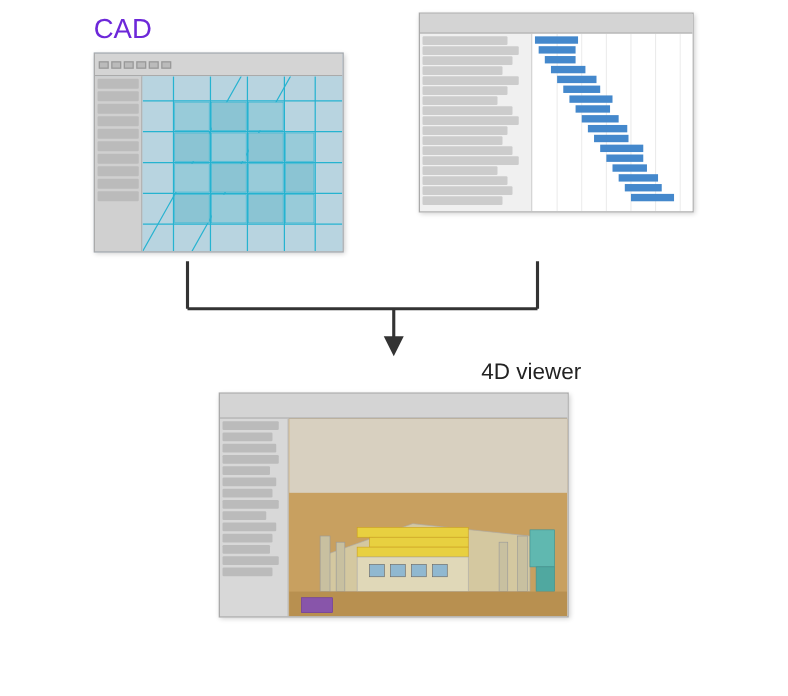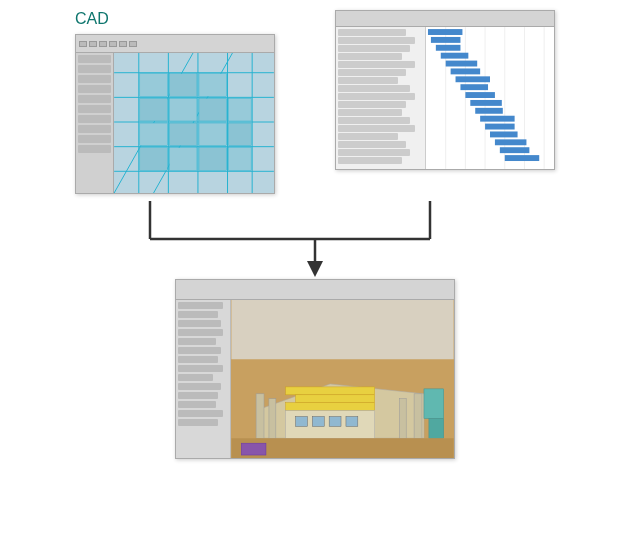--- a/index.html
+++ b/index.html
@@ -40,9 +40,9 @@
     }
 
     .box-label {
-      font-size: 16px;
+      font-size: 22px;
       font-weight: normal;
-      color: #0f766e;
+      color: #6d28d9;
       margin-bottom: 6px;
       font-family: Arial, sans-serif;
     }

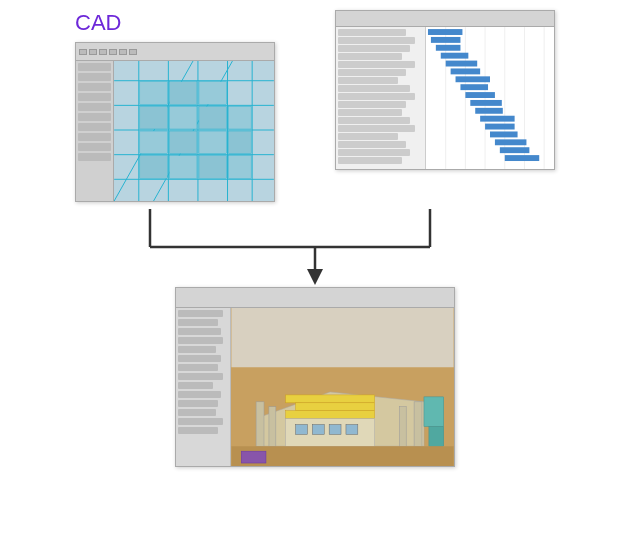--- a/index.html
+++ b/index.html
@@ -417,6 +417,9 @@
   </div>
 
   <div class="bottom-row">
+    <div class="viewer-label-wrapper">
+      <span class="box-label viewer-label">4D  viewer</span>
+    </div>
     <div class="viewer-box screenshot-box">
       <div class="viewer-toolbar"></div>
       <div class="viewer-content">

